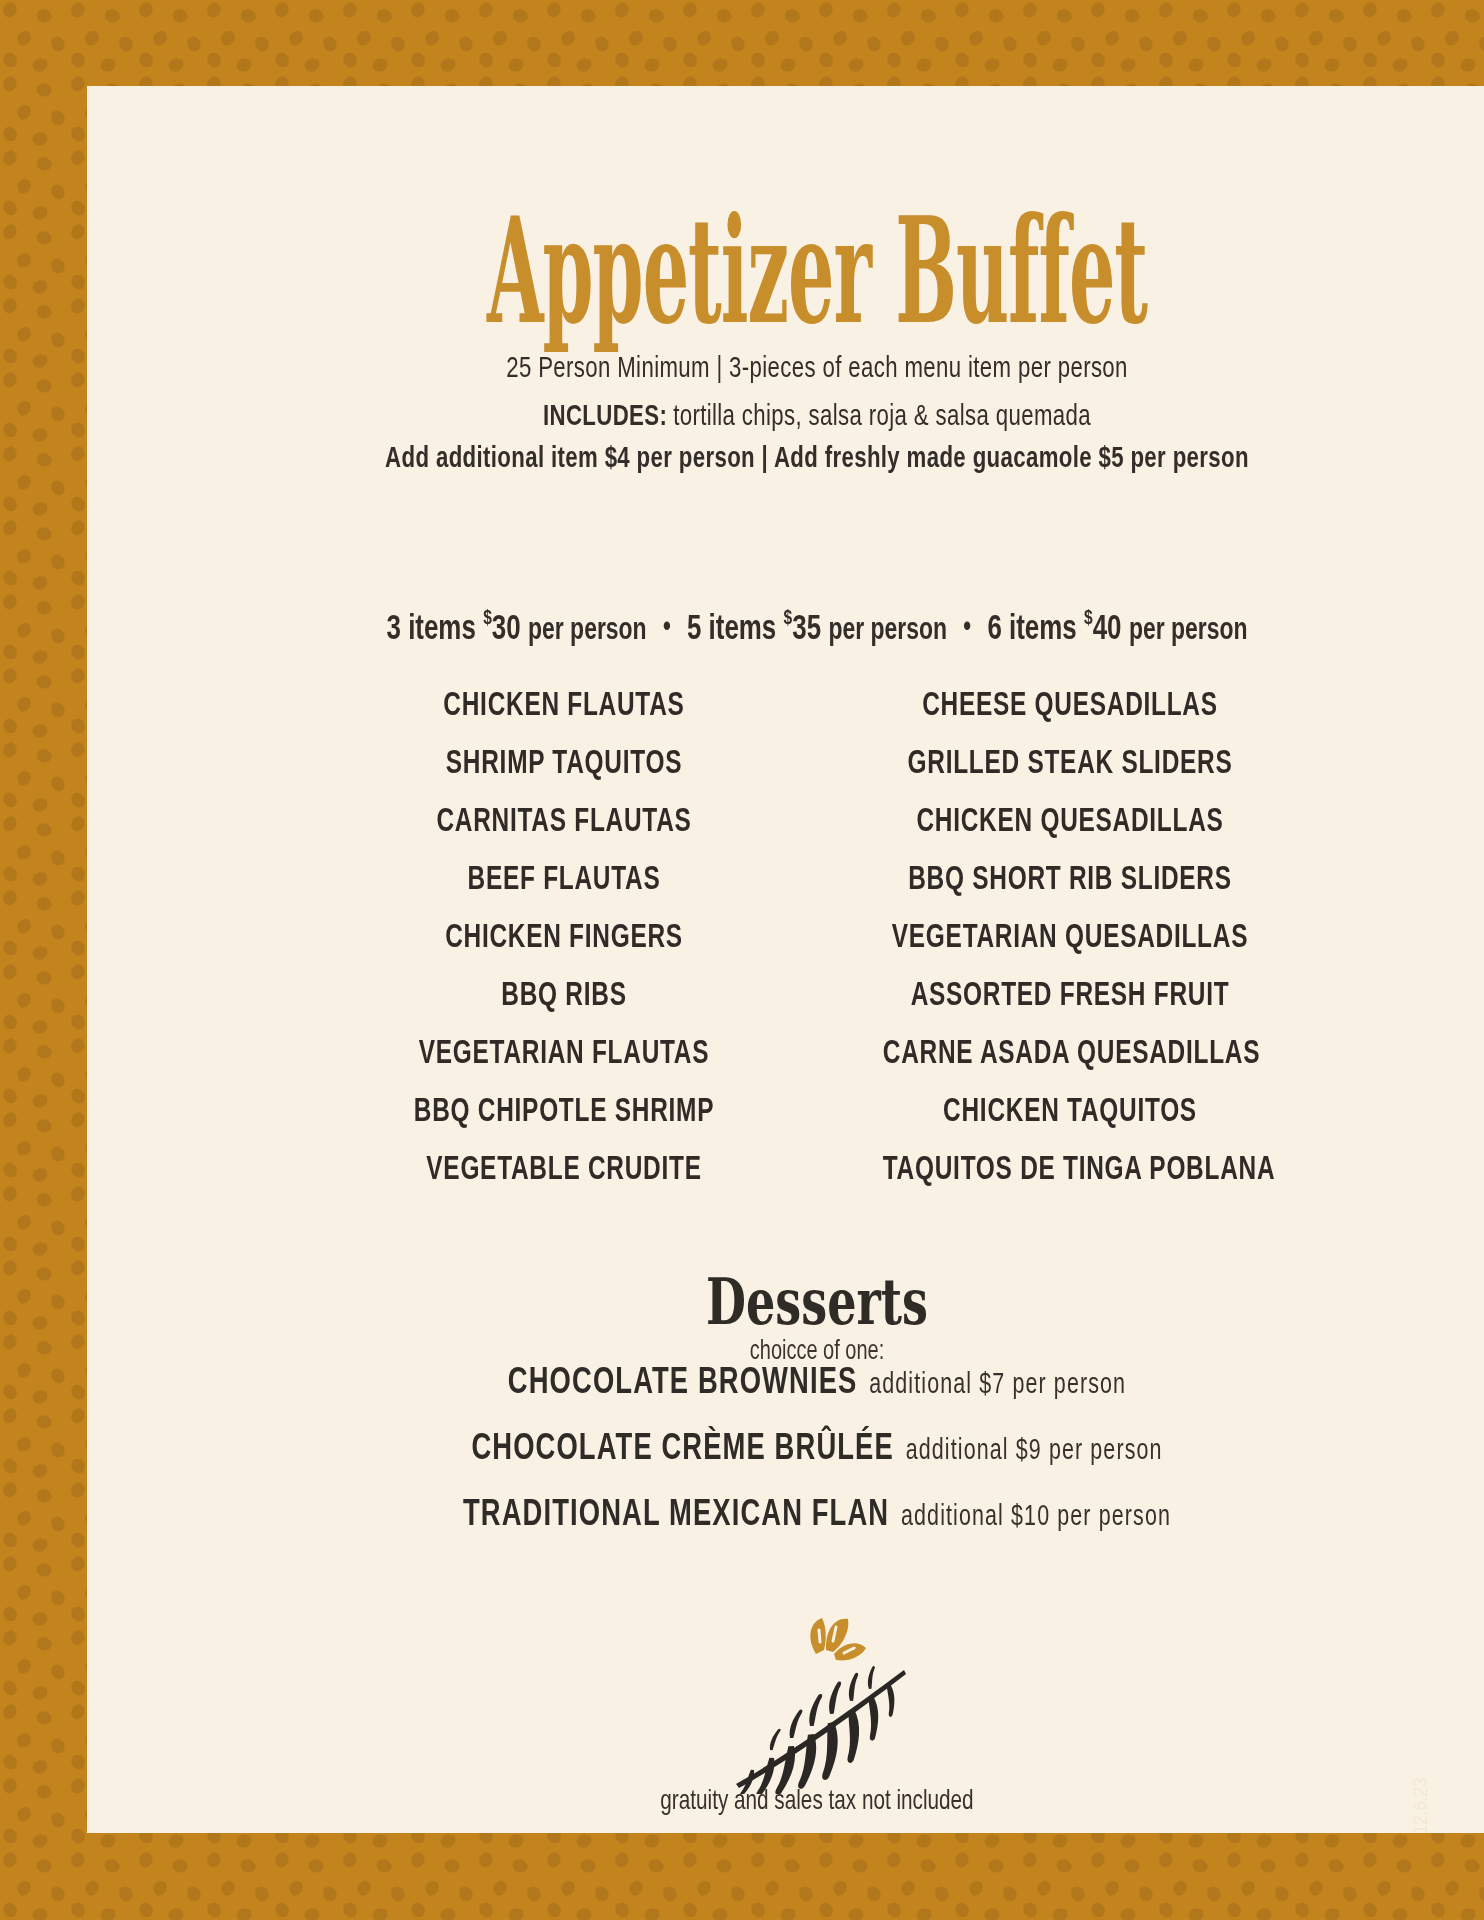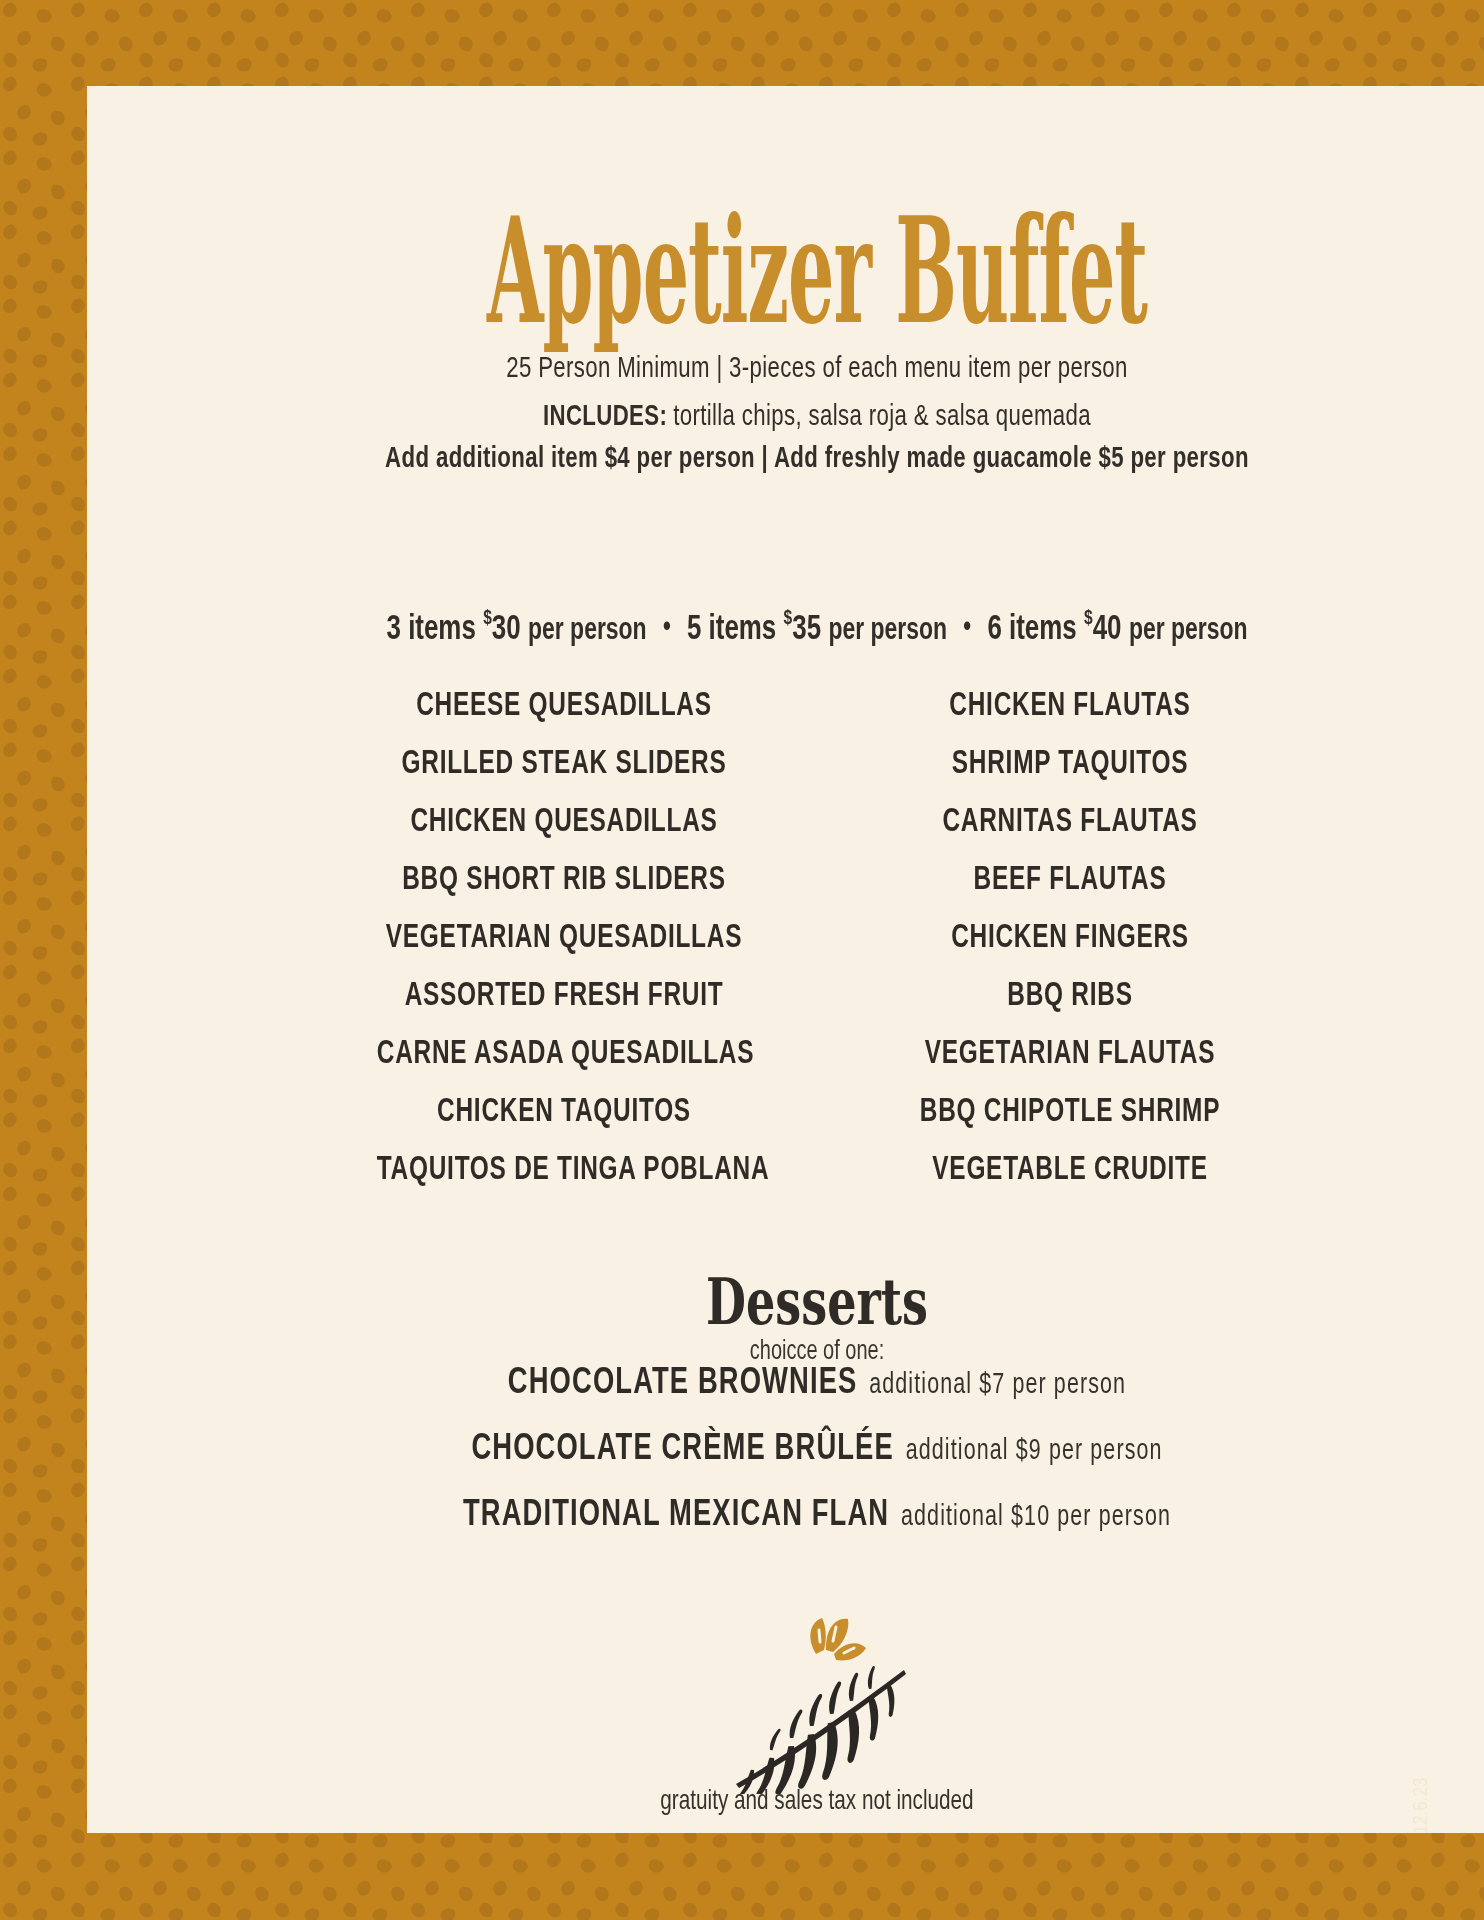--- a/index.html
+++ b/index.html
@@ -123,6 +123,17 @@
 
     <div class="columns">
       <div class="col">
+        <div class="item cond">CHICKEN FLAUTAS</div>
+        <div class="item cond">SHRIMP TAQUITOS</div>
+        <div class="item cond">CARNITAS FLAUTAS</div>
+        <div class="item cond">BEEF FLAUTAS</div>
+        <div class="item cond">CHICKEN FINGERS</div>
+        <div class="item cond">BBQ RIBS</div>
+        <div class="item cond">VEGETARIAN FLAUTAS</div>
+        <div class="item cond">BBQ CHIPOTLE SHRIMP</div>
+        <div class="item cond">VEGETABLE CRUDITE</div>
+      </div>
+      <div class="col">
         <div class="item cond">CHEESE QUESADILLAS</div>
         <div class="item cond">GRILLED STEAK SLIDERS</div>
         <div class="item cond">CHICKEN QUESADILLAS</div>
@@ -132,17 +143,6 @@
         <div class="item cond">CARNE ASADA QUESADILLAS</div>
         <div class="item cond">CHICKEN TAQUITOS</div>
         <div class="item cond">TAQUITOS DE TINGA POBLANA</div>
-      </div>
-      <div class="col">
-        <div class="item cond">CHICKEN FLAUTAS</div>
-        <div class="item cond">SHRIMP TAQUITOS</div>
-        <div class="item cond">CARNITAS FLAUTAS</div>
-        <div class="item cond">BEEF FLAUTAS</div>
-        <div class="item cond">CHICKEN FINGERS</div>
-        <div class="item cond">BBQ RIBS</div>
-        <div class="item cond">VEGETARIAN FLAUTAS</div>
-        <div class="item cond">BBQ CHIPOTLE SHRIMP</div>
-        <div class="item cond">VEGETABLE CRUDITE</div>
       </div>
     </div>
 

